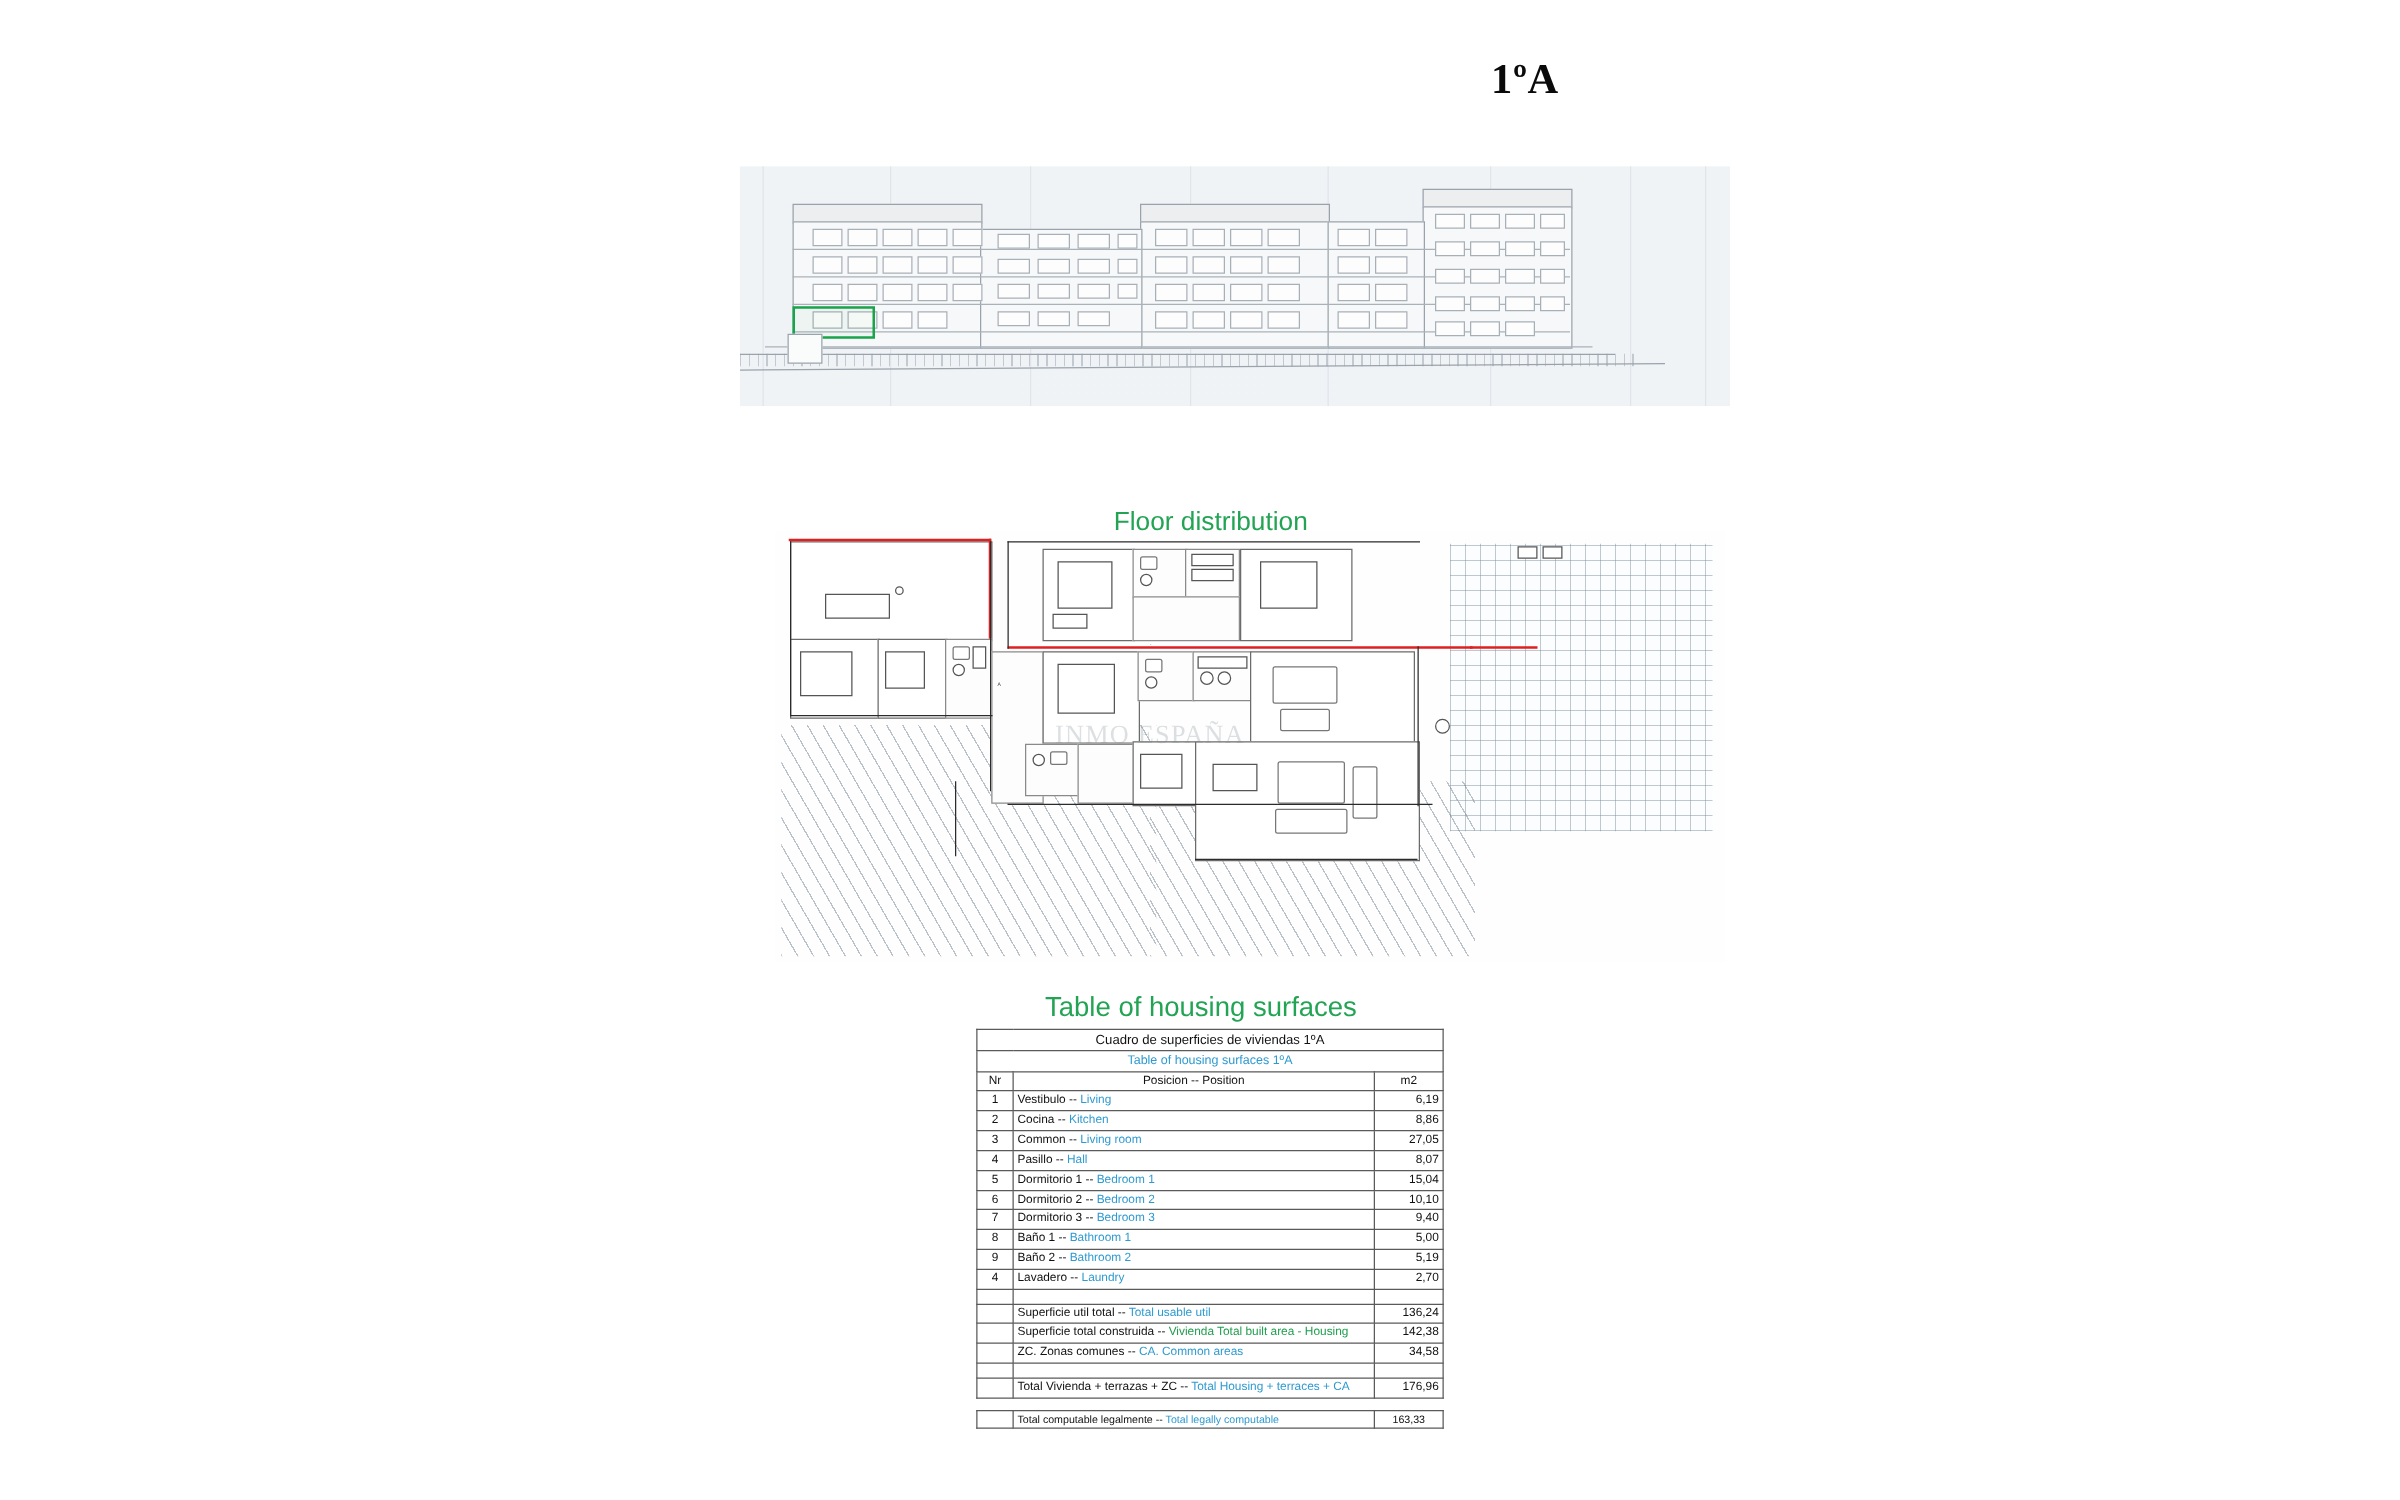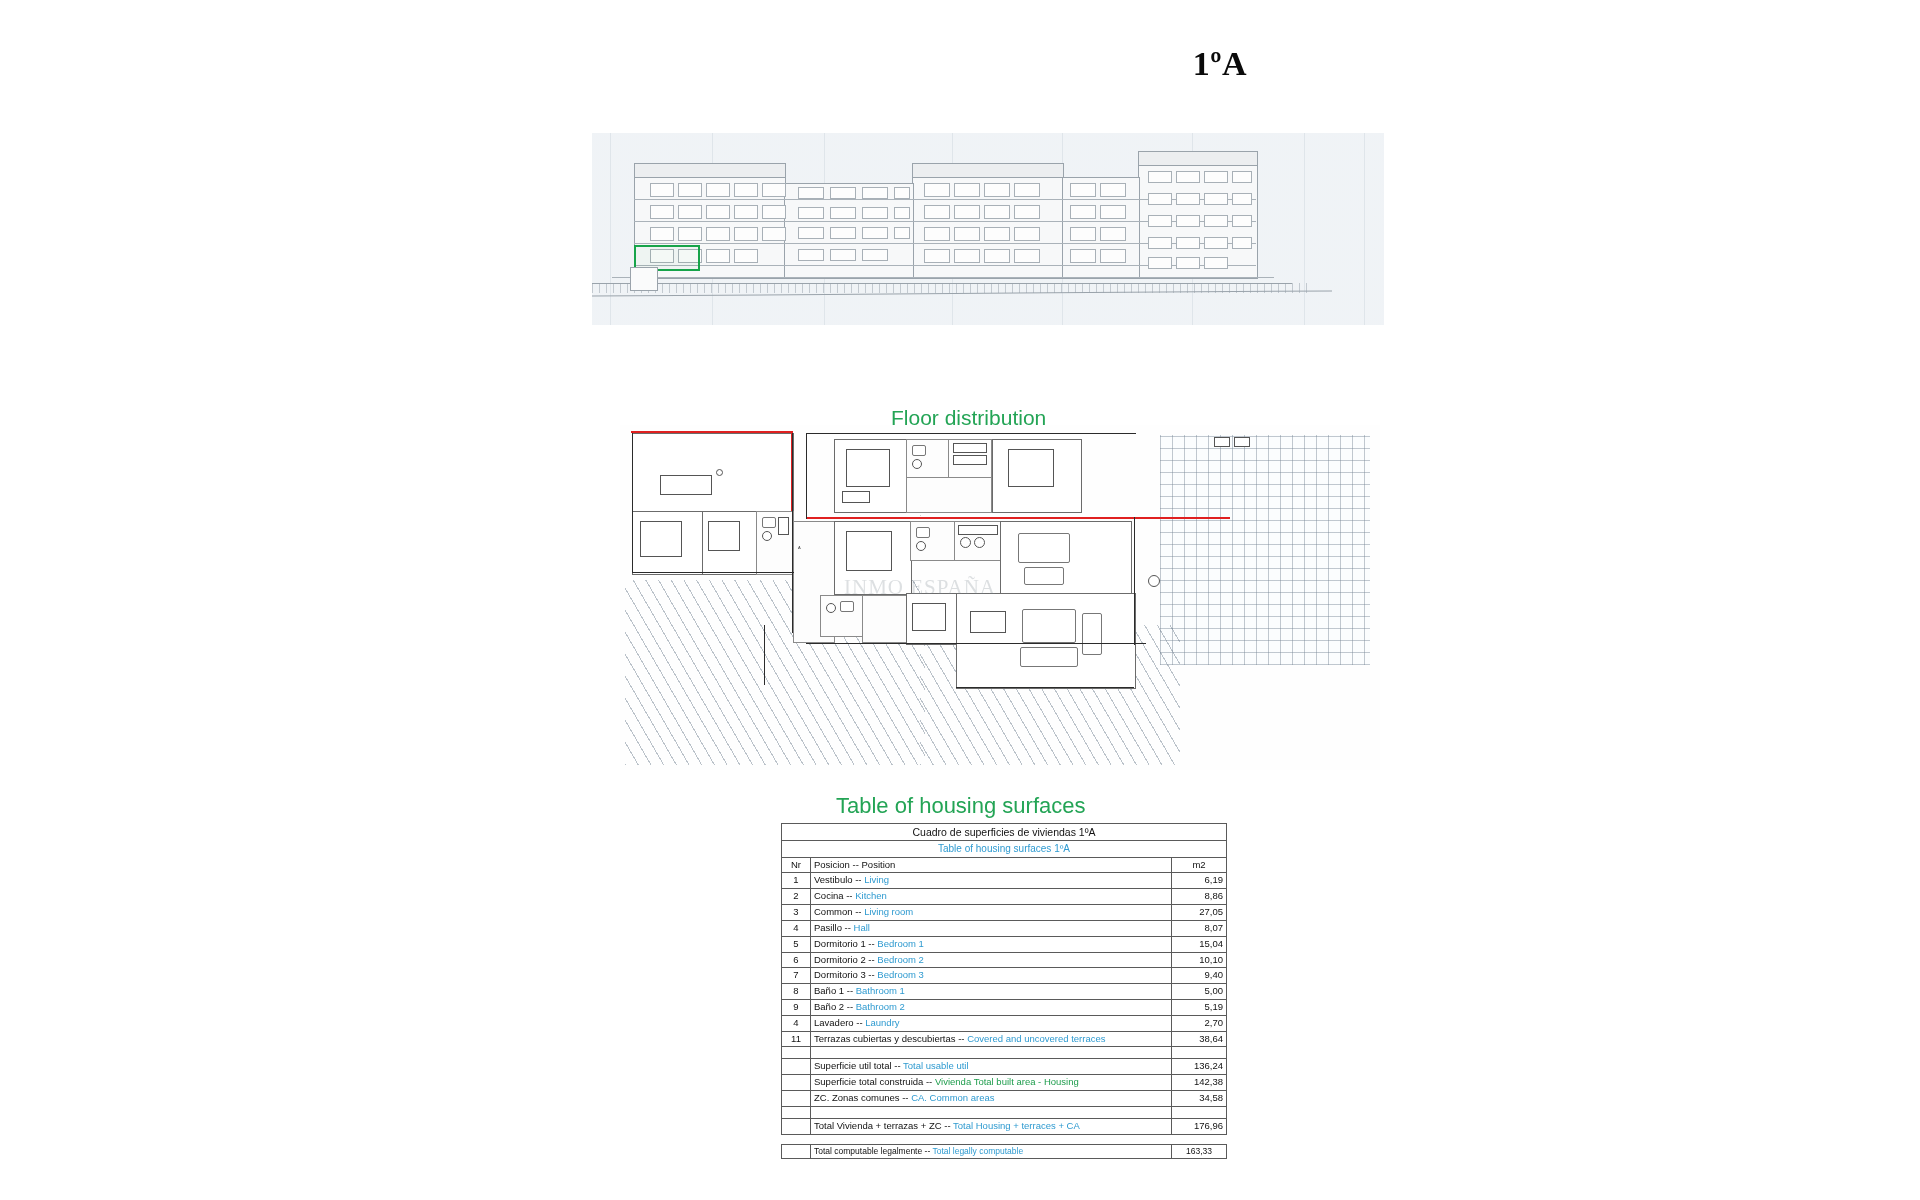--- a/index.html
+++ b/index.html
@@ -187,7 +187,7 @@
   }
   table.surfaces {
     border-collapse: collapse;
-    width: 446px;
+    width: 374px;
     font-size: 9.5px;
     font-family: "Liberation Sans", sans-serif;
     color: #111;

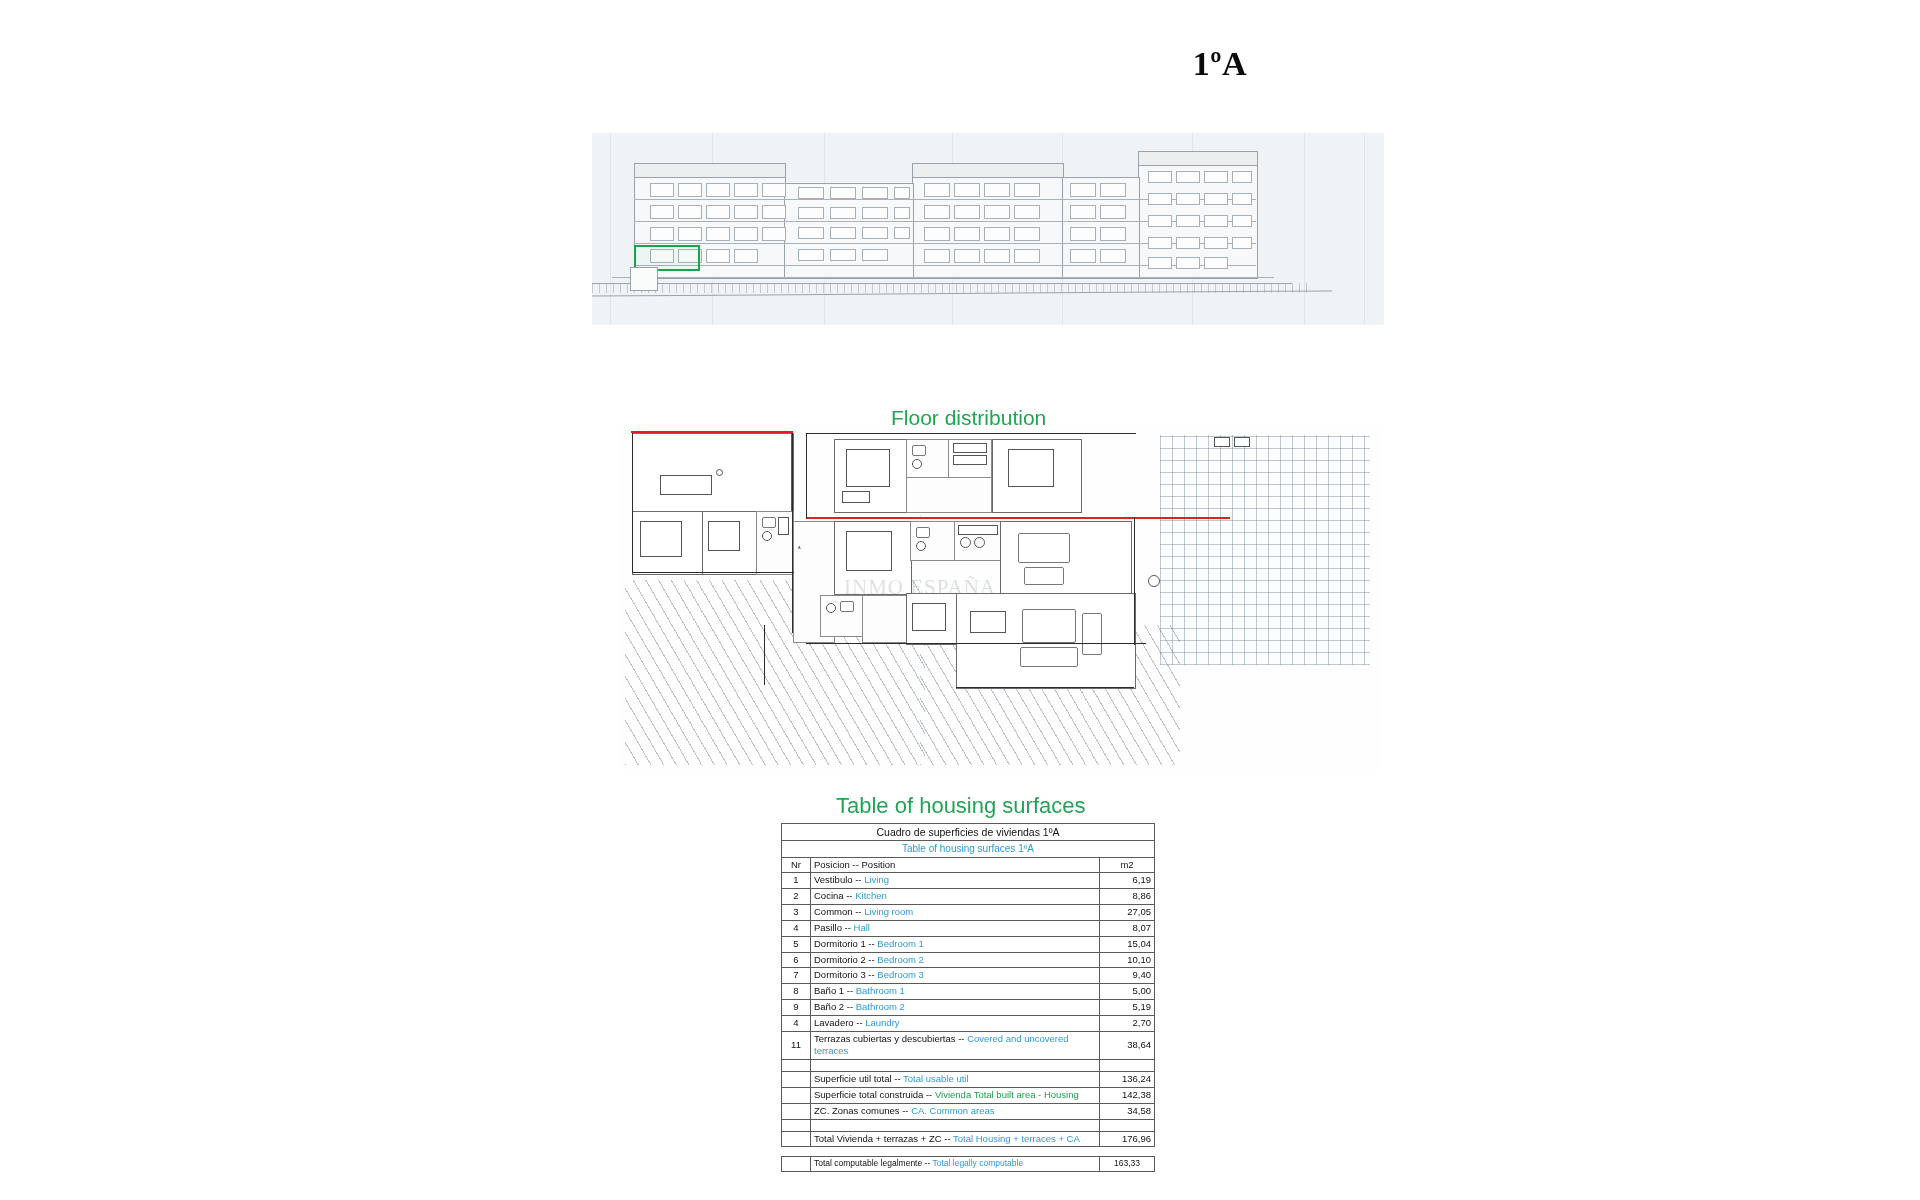--- a/index.html
+++ b/index.html
@@ -211,7 +211,7 @@
     color: #2e9ad0;
   }
   .col-nr { width: 22px; text-align: center; }
-  .col-pos { }
+  .col-pos { text-align: center; }
   .col-m2 { width: 48px; text-align: center; }
   td.nr { text-align: center; }
   td.m2 { text-align: right; padding-right: 5px; }

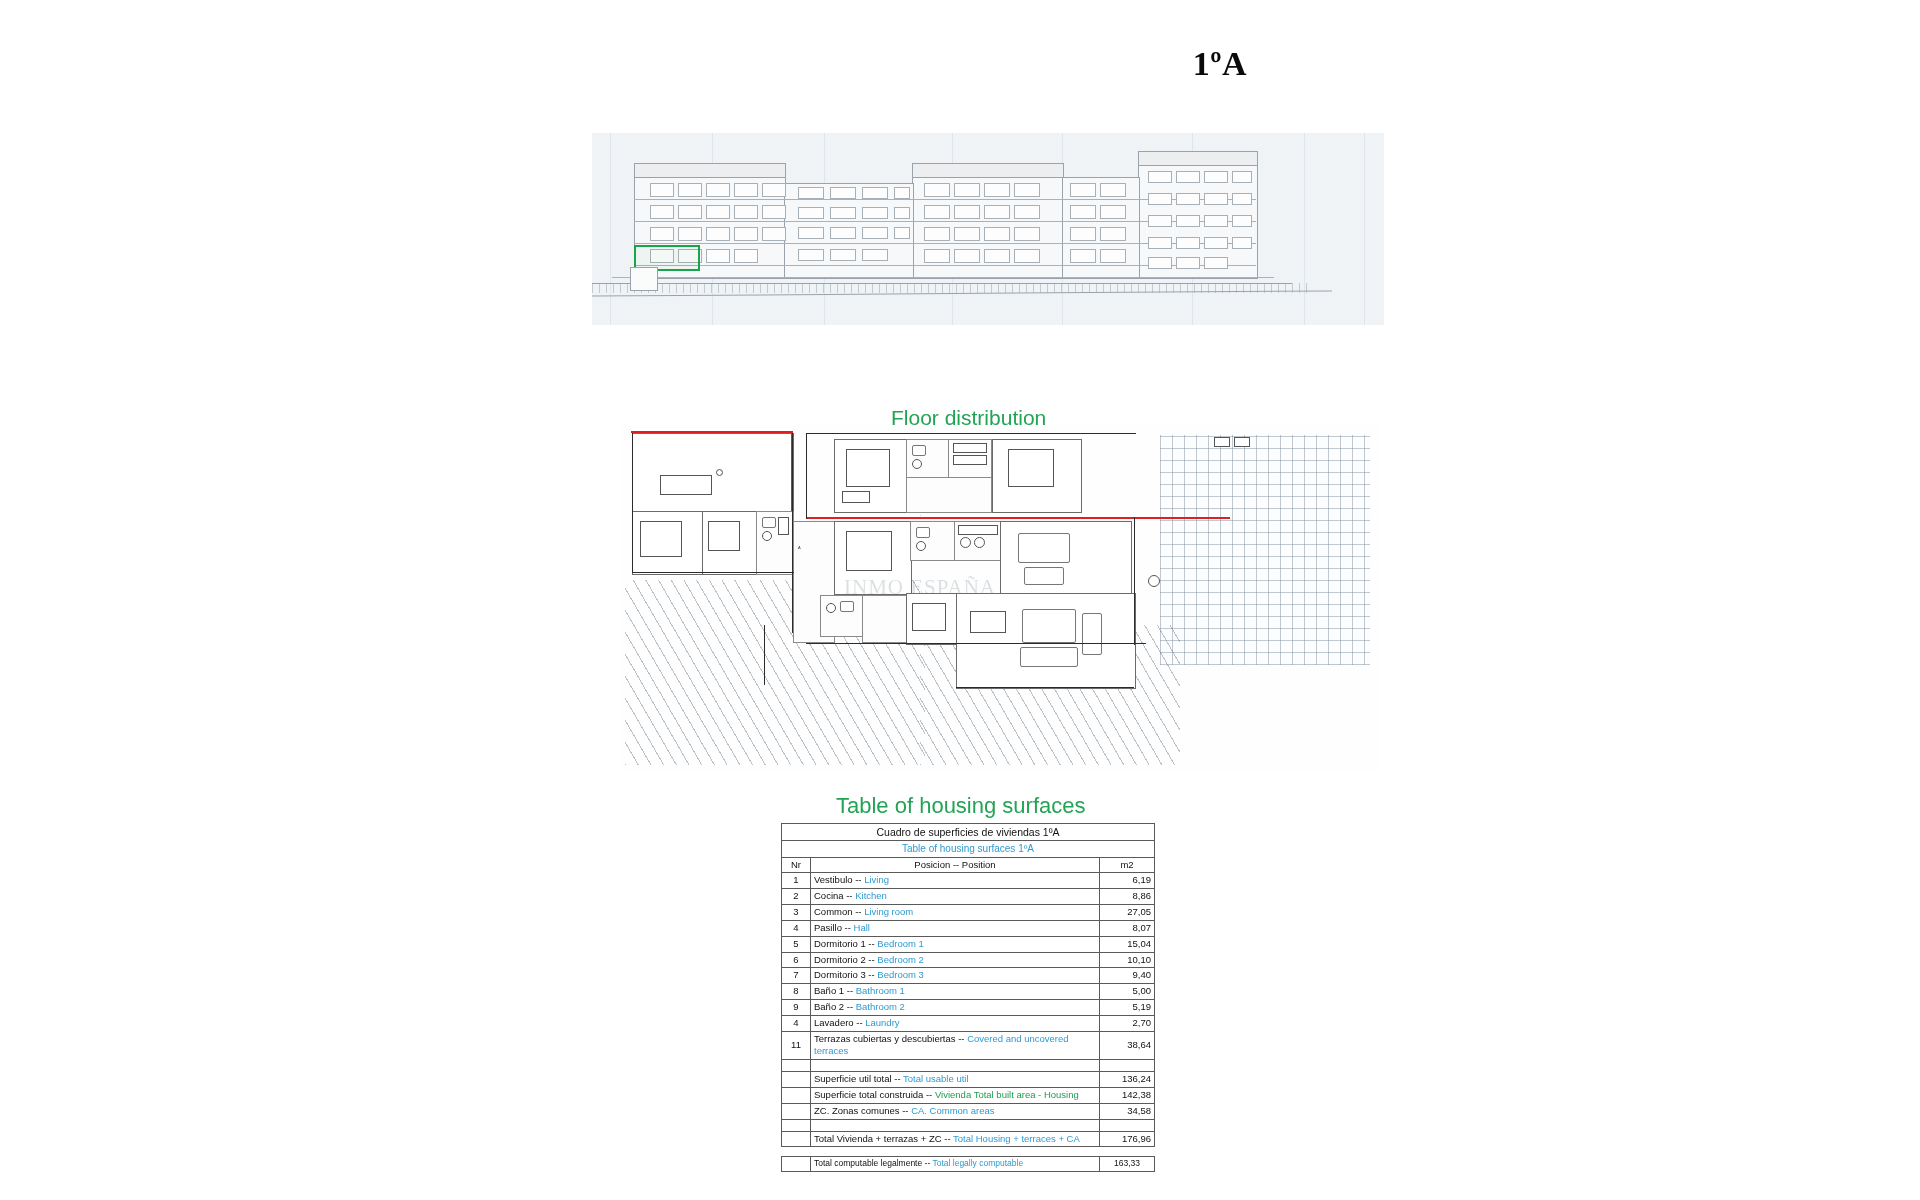--- a/index.html
+++ b/index.html
@@ -516,11 +516,6 @@
           <td><span class="es">Lavadero --</span> <span class="en">Laundry</span></td>
           <td class="m2">2,70</td>
         </tr>
-        <tr>
-          <td class="nr">11</td>
-          <td><span class="es">Terrazas cubiertas y descubiertas --</span> <span class="en">Covered and uncovered terraces</span></td>
-          <td class="m2">38,64</td>
-        </tr>
 
         <tr class="row-spacer">
           <td></td>

